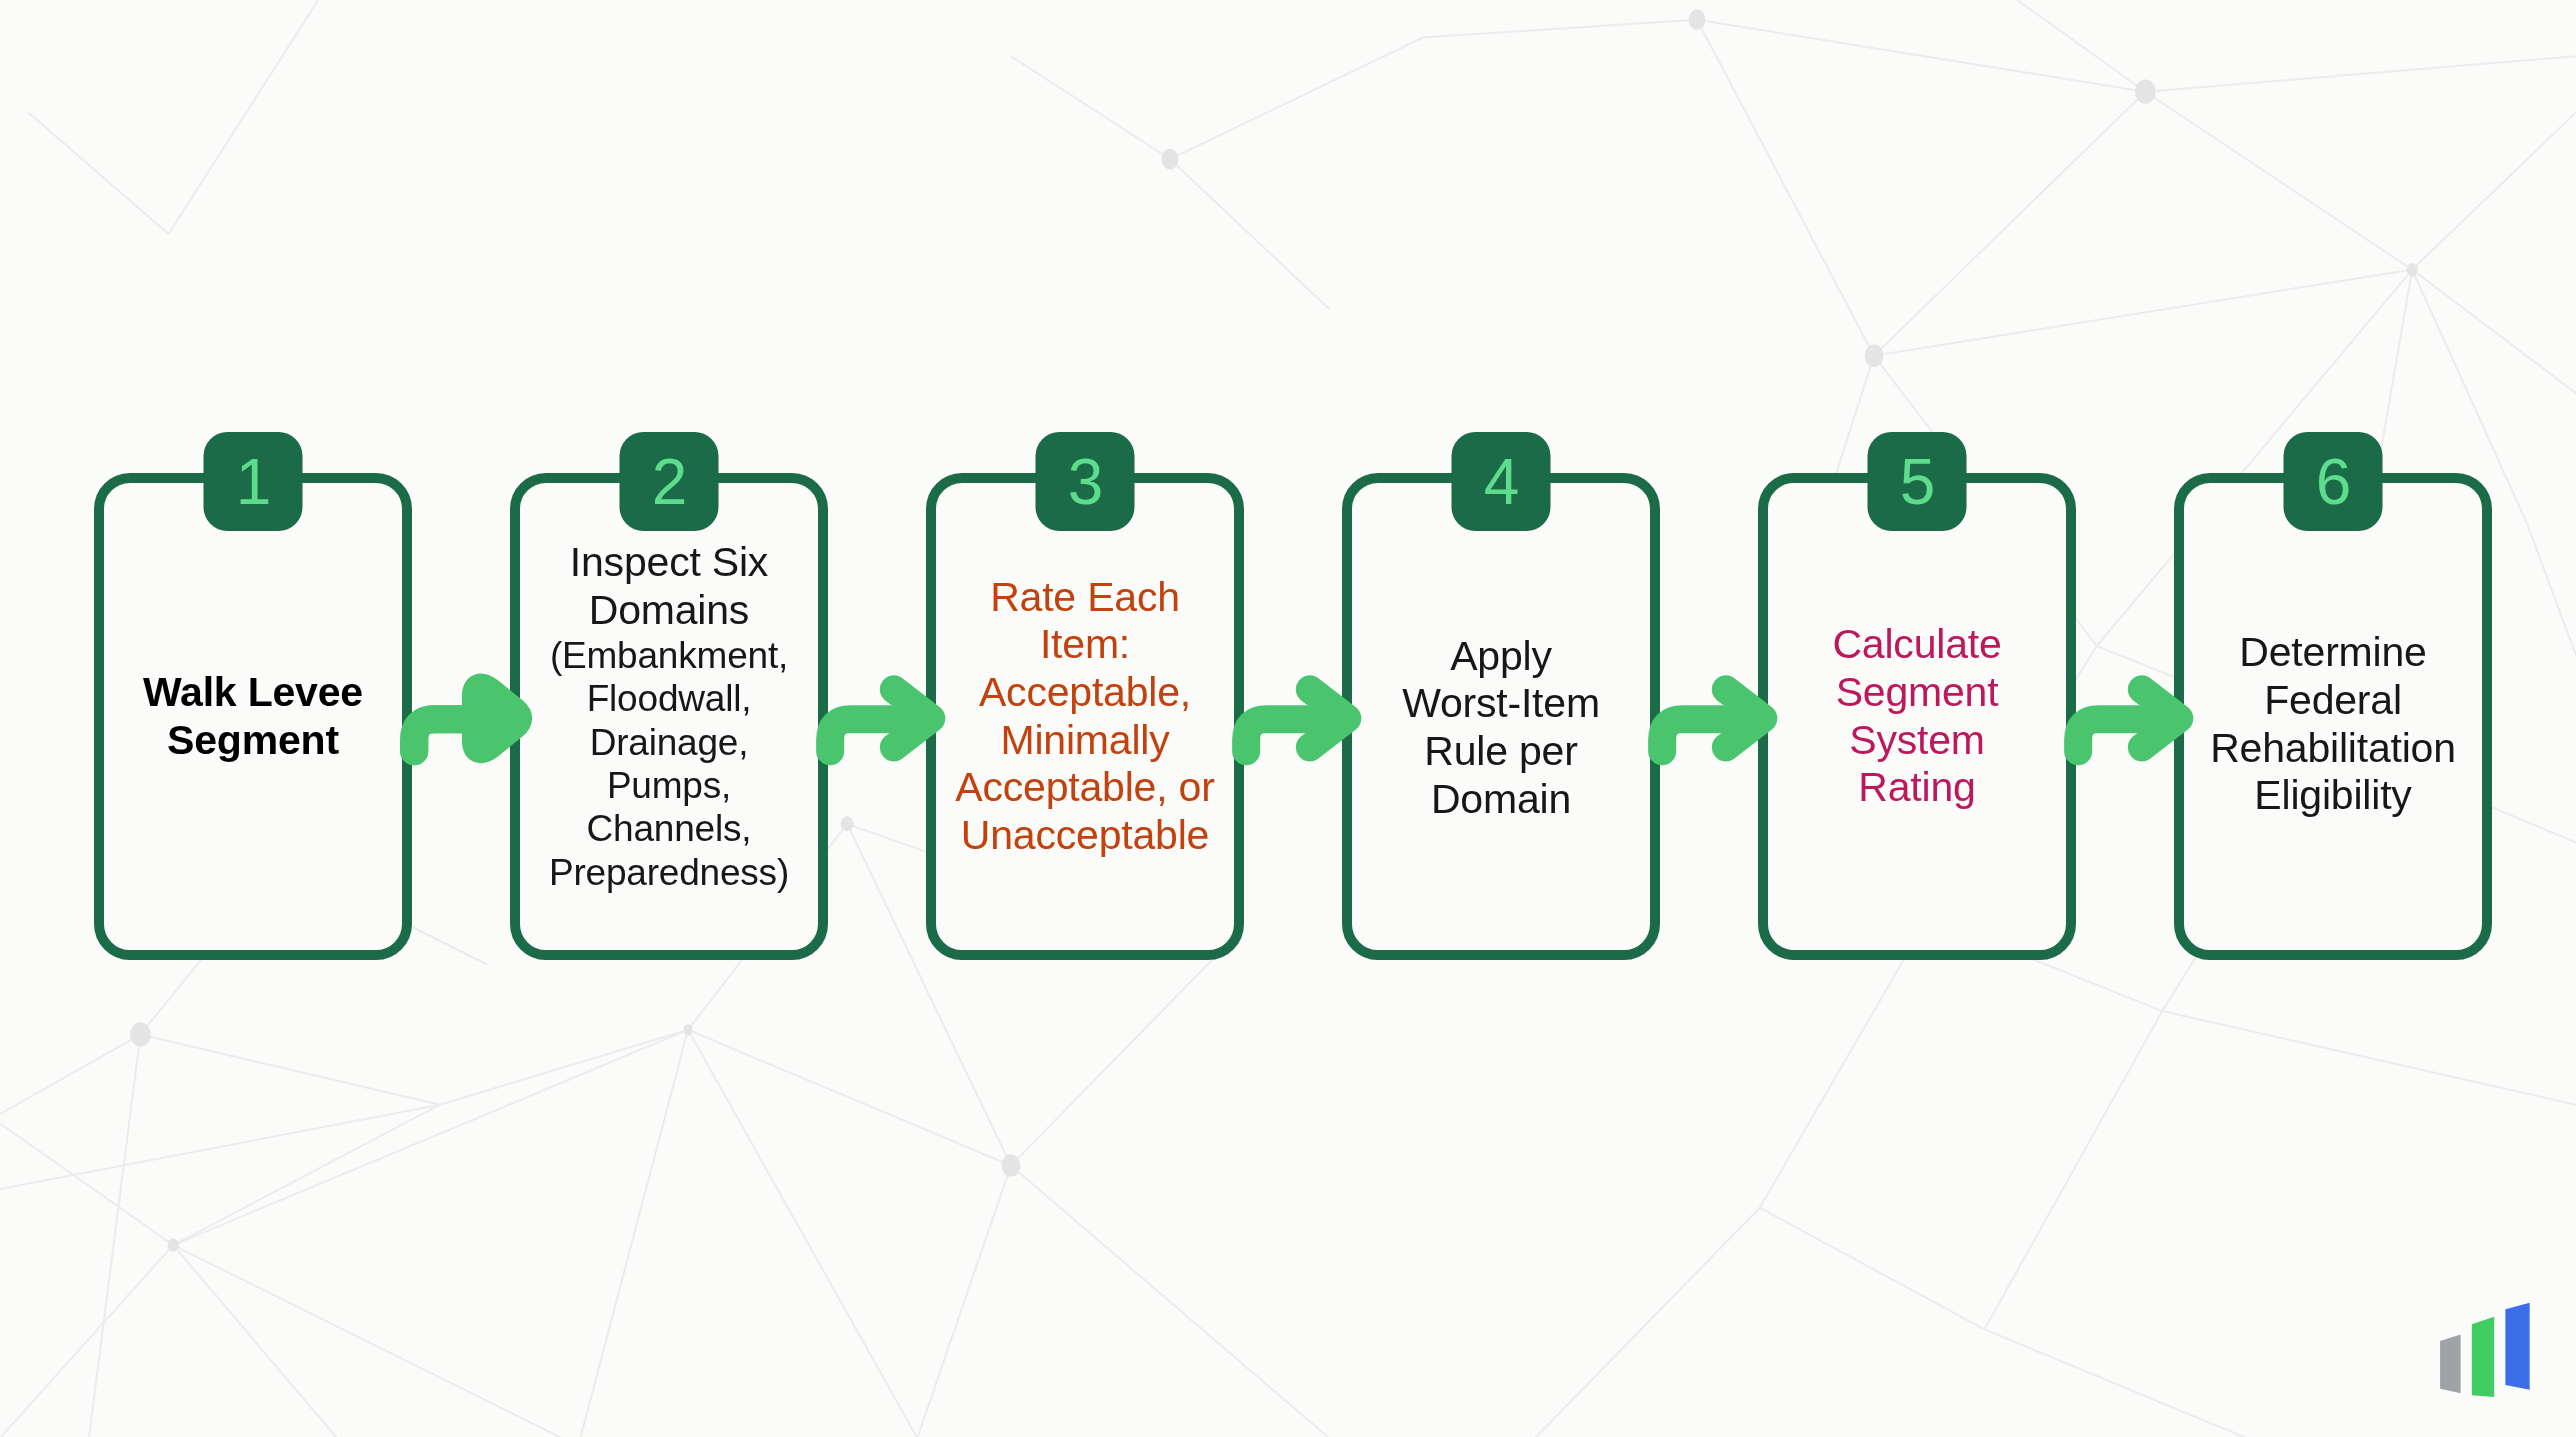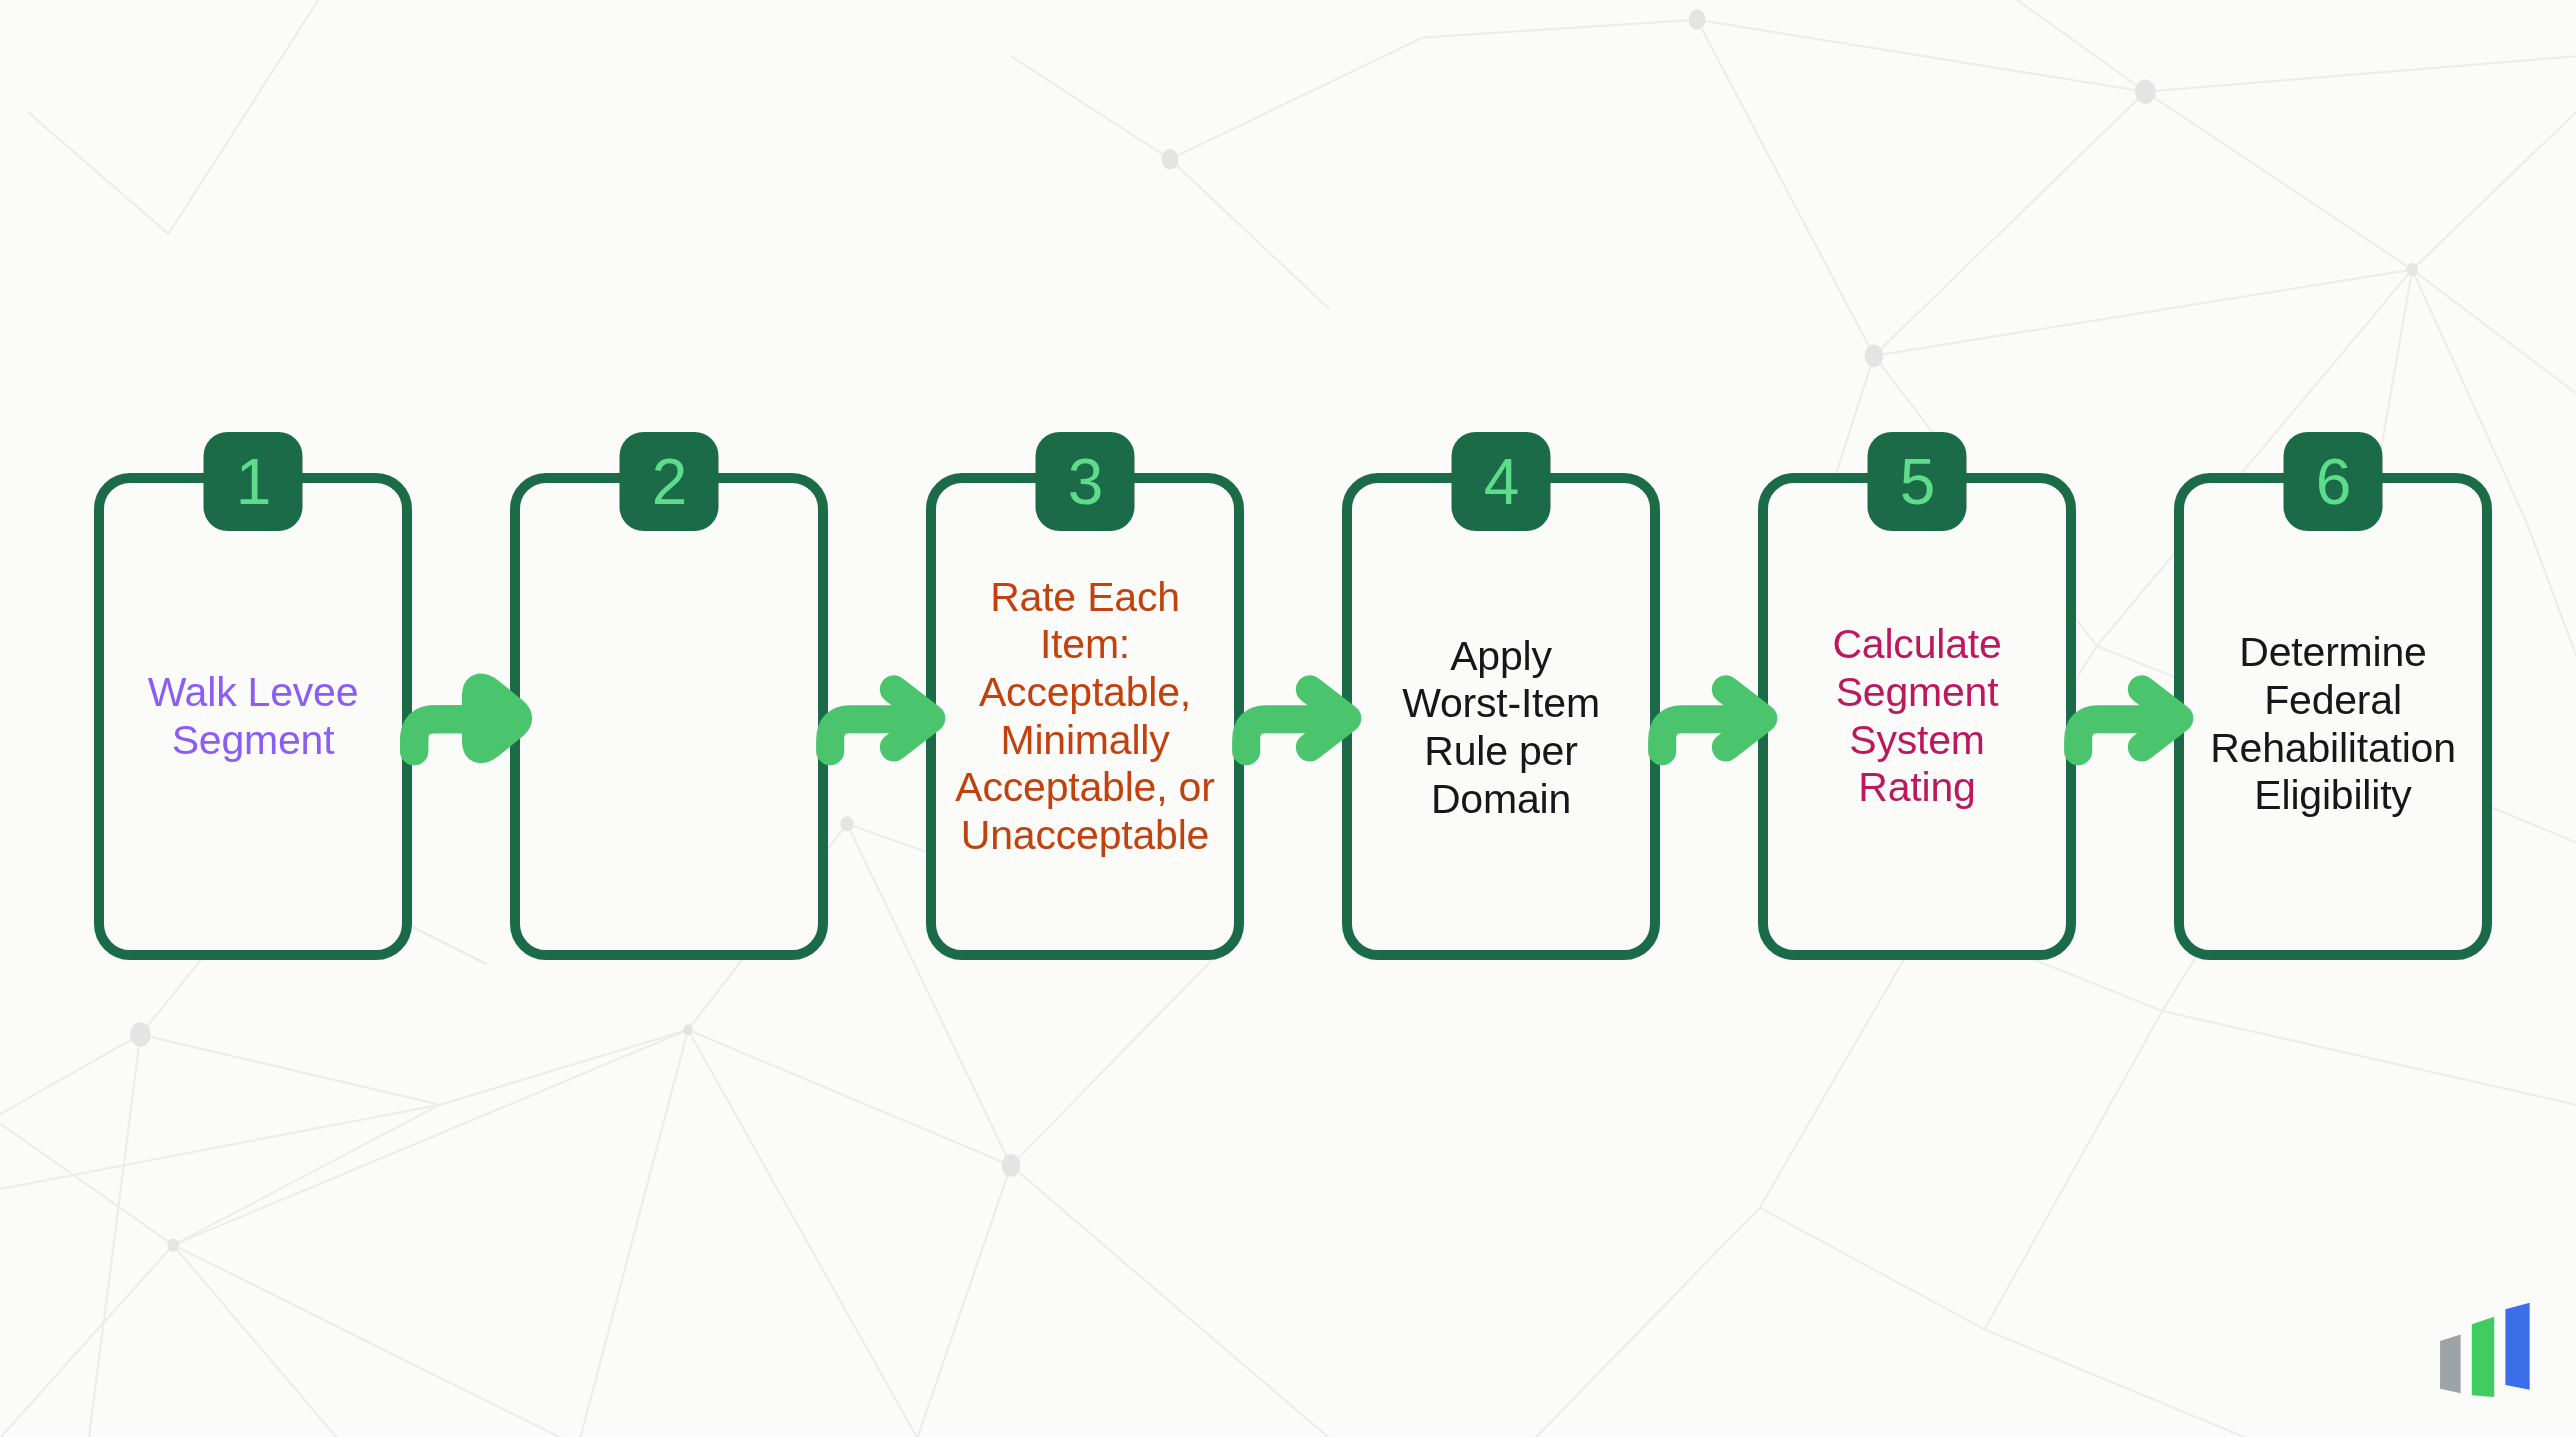--- a/index.html
+++ b/index.html
@@ -220,6 +220,16 @@
     <div class="card-badge" style="background: rgb(28, 107, 72);">
       <span style="color: rgb(93, 221, 140);">2</span>
     </div>
+    <div class="card-text" style="color: rgb(23, 23, 26);">
+      <span>Inspect Six
+Domains</span>
+      <span class="sub">(Embankment,
+Floodwall,
+Drainage,
+Pumps,
+Channels,
+Preparedness)</span>
+    </div>
   </div>
 
   <div class="connector">

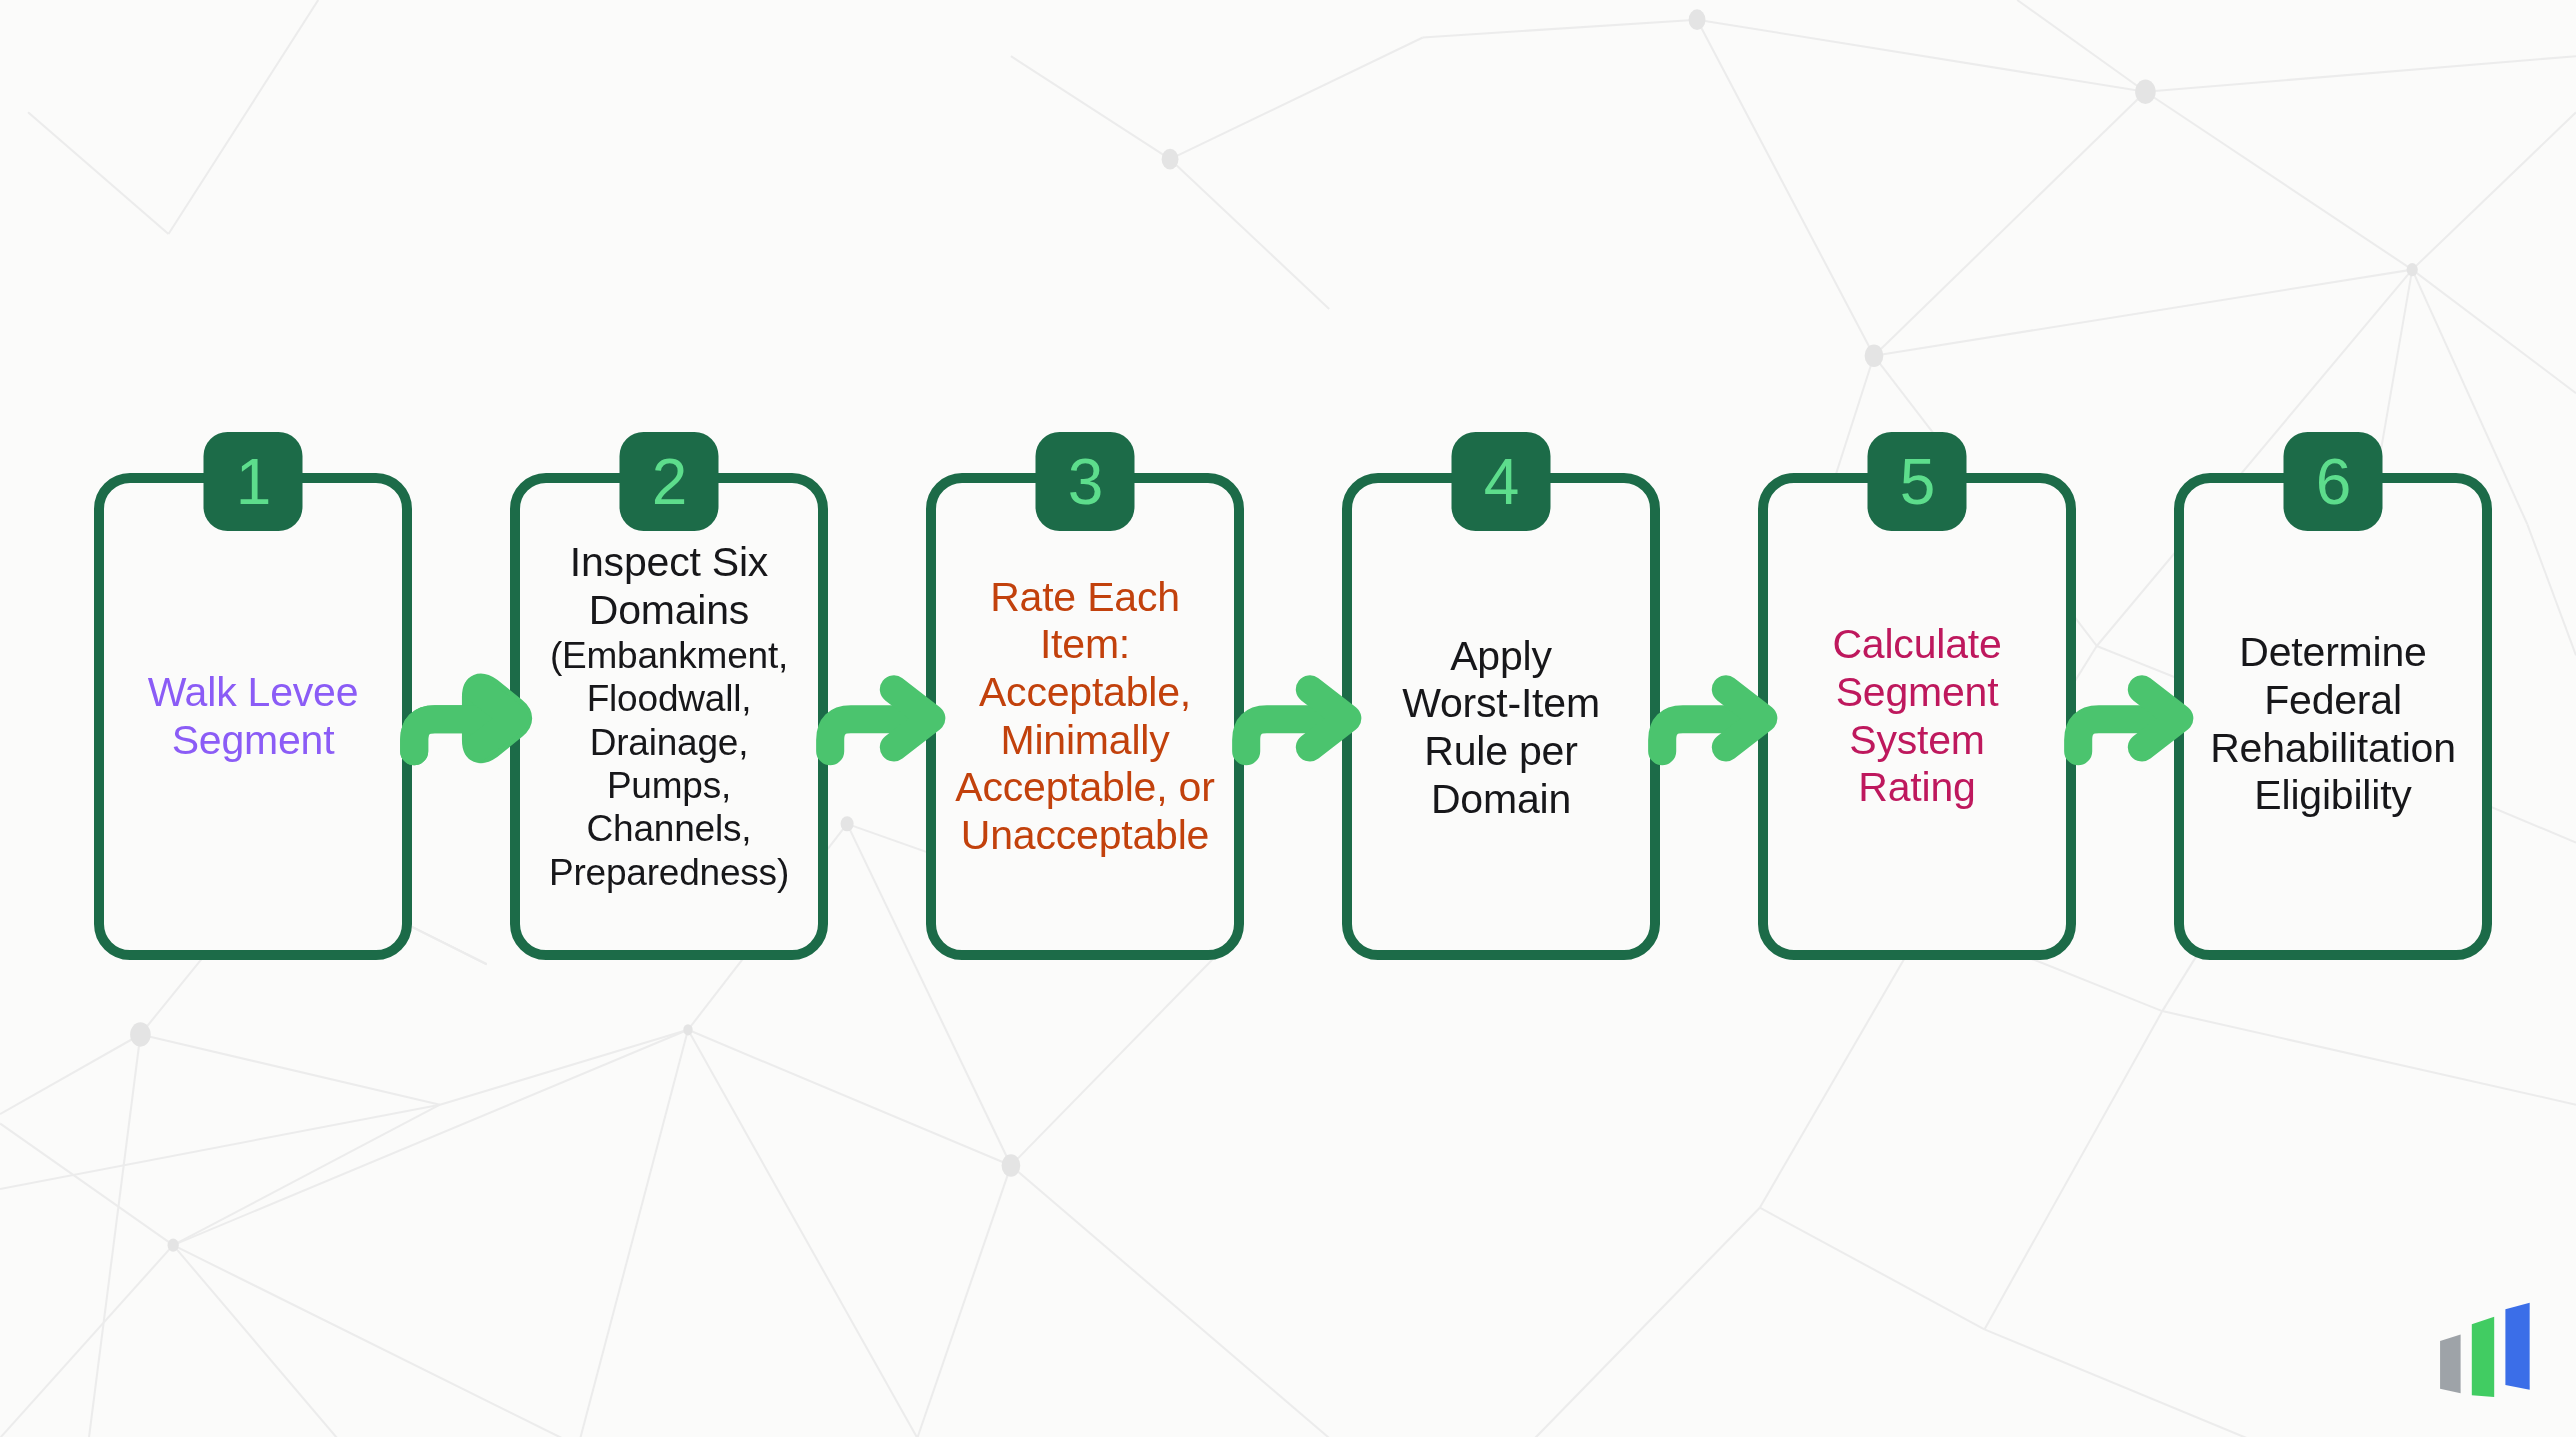--- a/index.html
+++ b/index.html
@@ -204,7 +204,7 @@
     <div class="card-badge" style="background: rgb(28, 107, 72);">
       <span style="color: rgb(93, 221, 140);">1</span>
     </div>
-    <div class="card-text" style="color: #8b5cf6;">Walk Levee
+    <div class="card-text" style="color: #000000; font-weight: bold;">Walk Levee
 Segment</div>
   </div>
 

